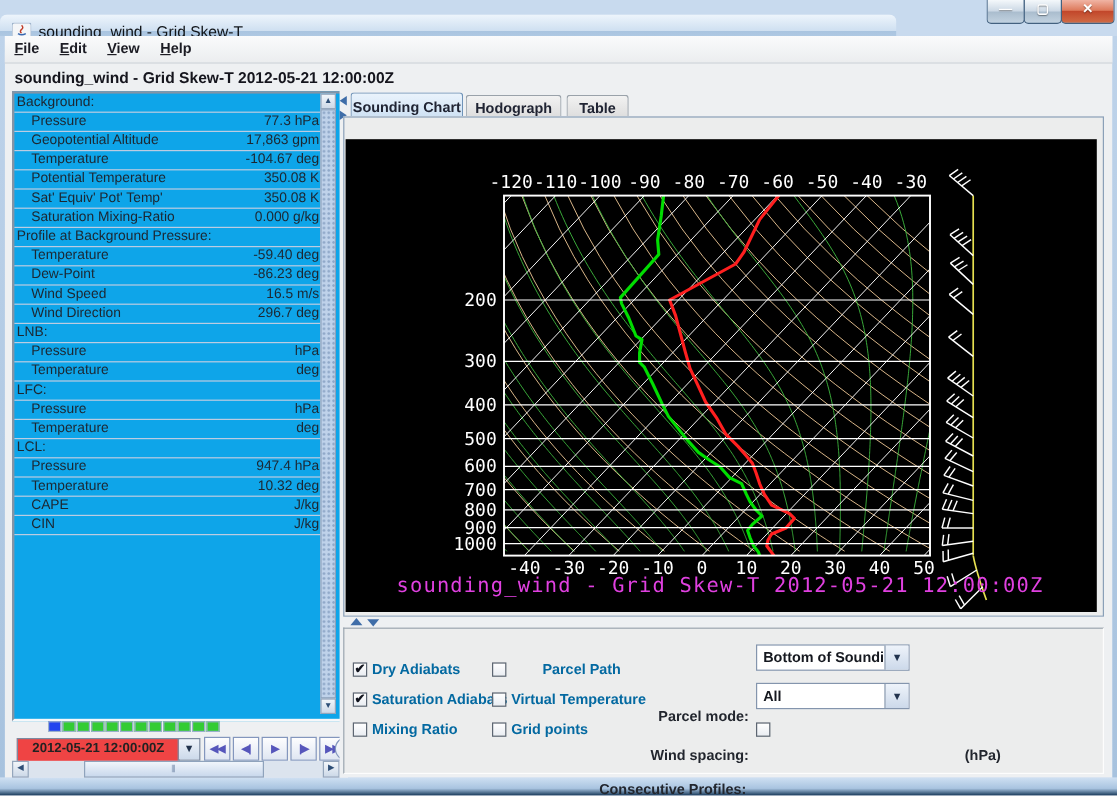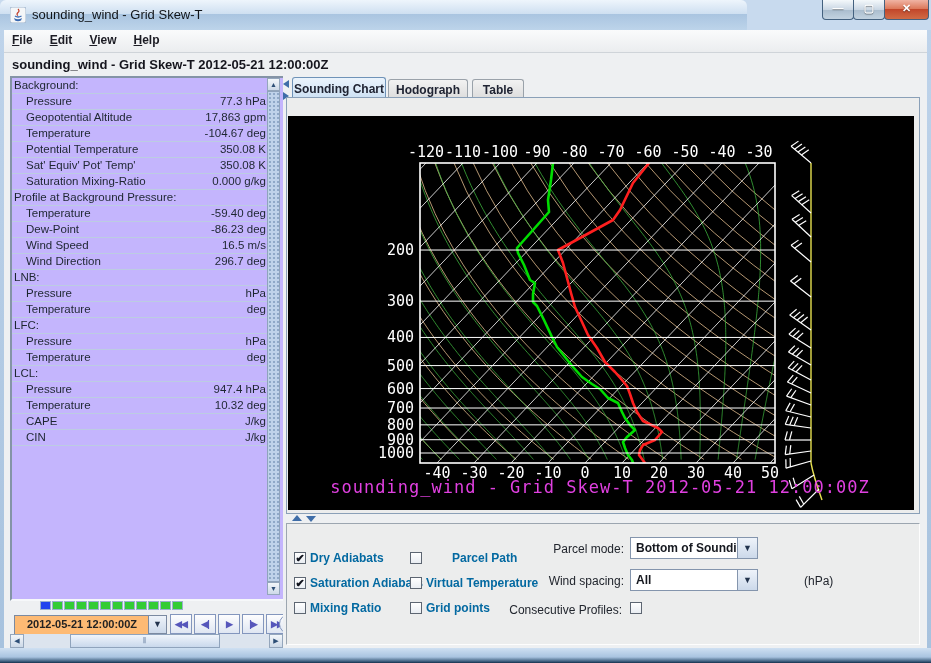--- a/index.html
+++ b/index.html
@@ -7,7 +7,7 @@
        font-family:"Liberation Sans",sans-serif;background:#c8daee;}
   .abs{position:absolute;}
   
-  .titlebar{left:0;top:0;width:747px;height:30px;
+  .titlebar{left:0;top:12px;width:747px;height:30px;
     background:linear-gradient(#eef5fc,#cfe0f1 45%,#a9c4e0 46%,#bdd4ea);
     border-bottom:1px solid #7e9cbc;border-radius:6px 6px 0 0;}
   .title-text{left:32px;top:7px;font-size:13px;color:#101418;}

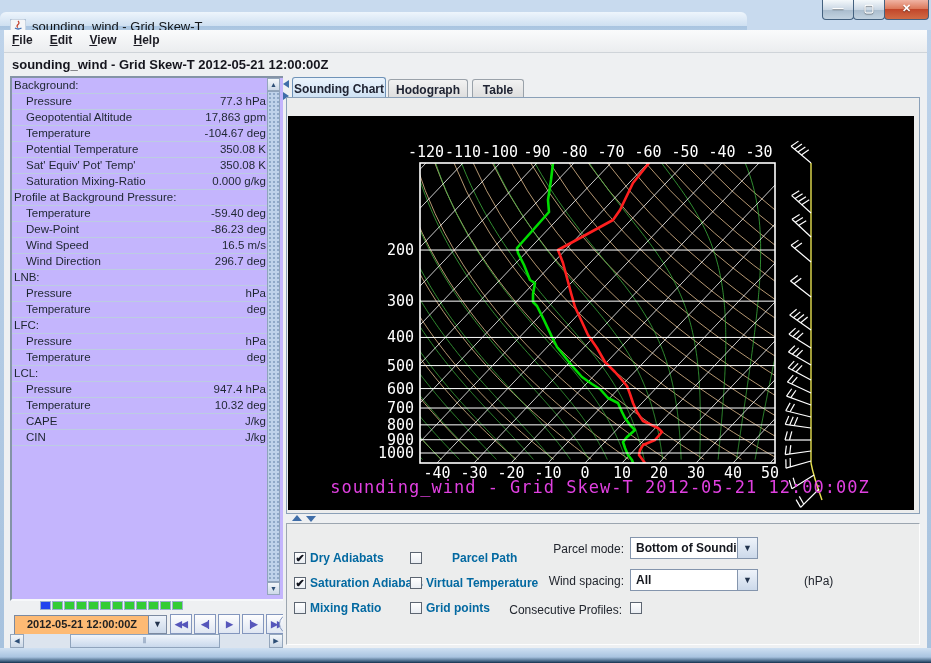--- a/index.html
+++ b/index.html
@@ -27,7 +27,7 @@
   .menu-item .mn{text-decoration:underline;}
   .header-title{left:12px;top:57px;font-size:13px;font-weight:bold;color:#15151d;}
   
-  .ltable-wrap{left:10px;top:76px;width:272px;height:521px;background:#c4b5fd;
+  .ltable-wrap{left:10px;top:76px;width:272px;height:521px;background:#0ea5e9;
     border-top:2px solid #8494a6;border-left:2px solid #8494a6;
     border-bottom:2px solid #f6f8fa;border-right:2px solid #f6f8fa;}
   .ltable{left:0;top:0;width:255px;}

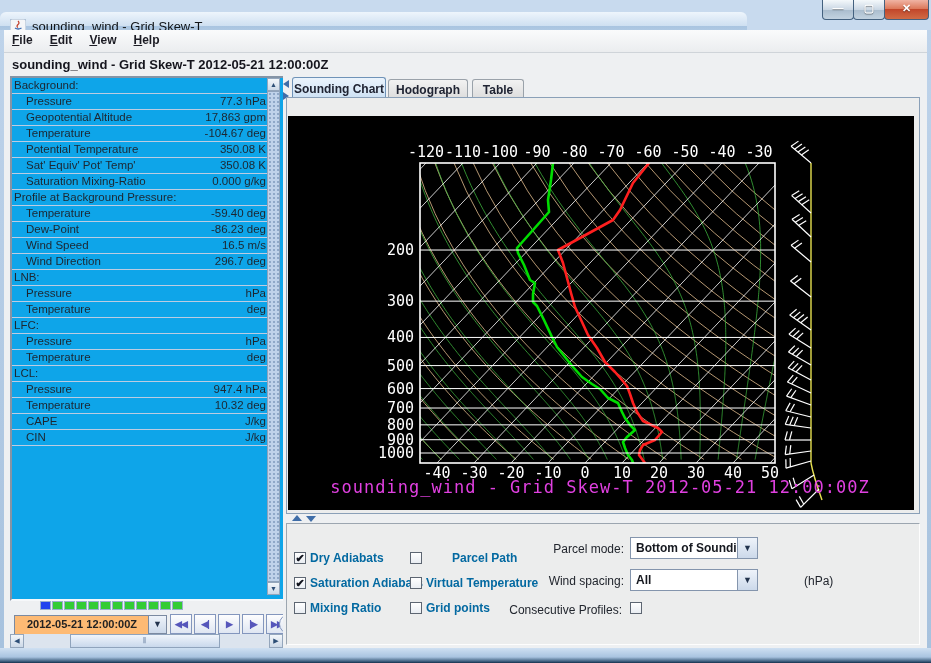--- a/index.html
+++ b/index.html
@@ -91,7 +91,7 @@
     background:linear-gradient(#ffffff,#e9edf2);font-size:11px;line-height:10px;
     text-align:center;color:#10131c;font-weight:bold;}
   .cblabel{font-size:12px;font-weight:bold;color:#0369a1;white-space:nowrap;}
-  .rlabel{font-size:12px;font-weight:normal;color:#22262e;text-align:right;white-space:nowrap;}
+  .rlabel{font-size:12px;font-weight:bold;color:#22262e;text-align:right;white-space:nowrap;margin-top:48px;}
   .combo{height:22px;box-sizing:border-box;border:1px solid #8495ad;background:#fff;display:flex;}
   .combo .cfield{flex:1;font-size:12px;font-weight:bold;color:#15181f;
     line-height:20px;padding-left:5px;white-space:nowrap;overflow:hidden;}

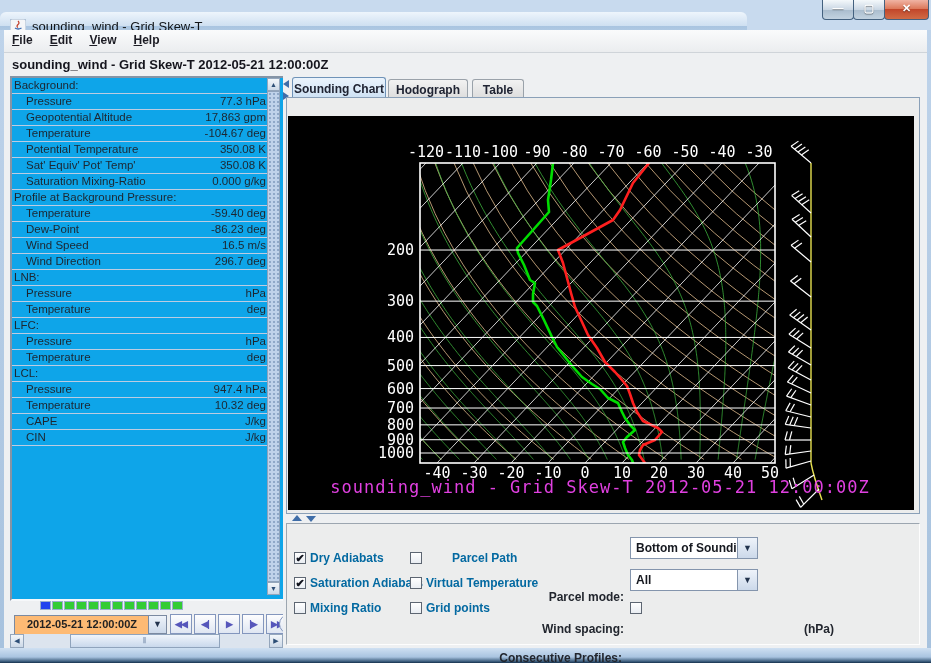--- a/index.html
+++ b/index.html
@@ -47,7 +47,7 @@
   
   .tl-squares{left:40px;top:601px;height:9px;display:flex;gap:1px;}
   .tl-sq{width:11px;height:9px;border:1px solid #9ab0cc;box-sizing:border-box;}
-  .timebox{left:14px;top:615px;width:134px;height:19px;background:#fdba74;
+  .timebox{left:14px;top:615px;width:134px;height:19px;background:#ef4444;
     border:1px solid #7b8aa1;font-size:11px;line-height:17px;text-align:center;
     color:#222;font-weight:bold;white-space:nowrap;overflow:hidden;}
   .timebtn{left:148px;top:615px;width:19px;height:19px;box-sizing:border-box;

